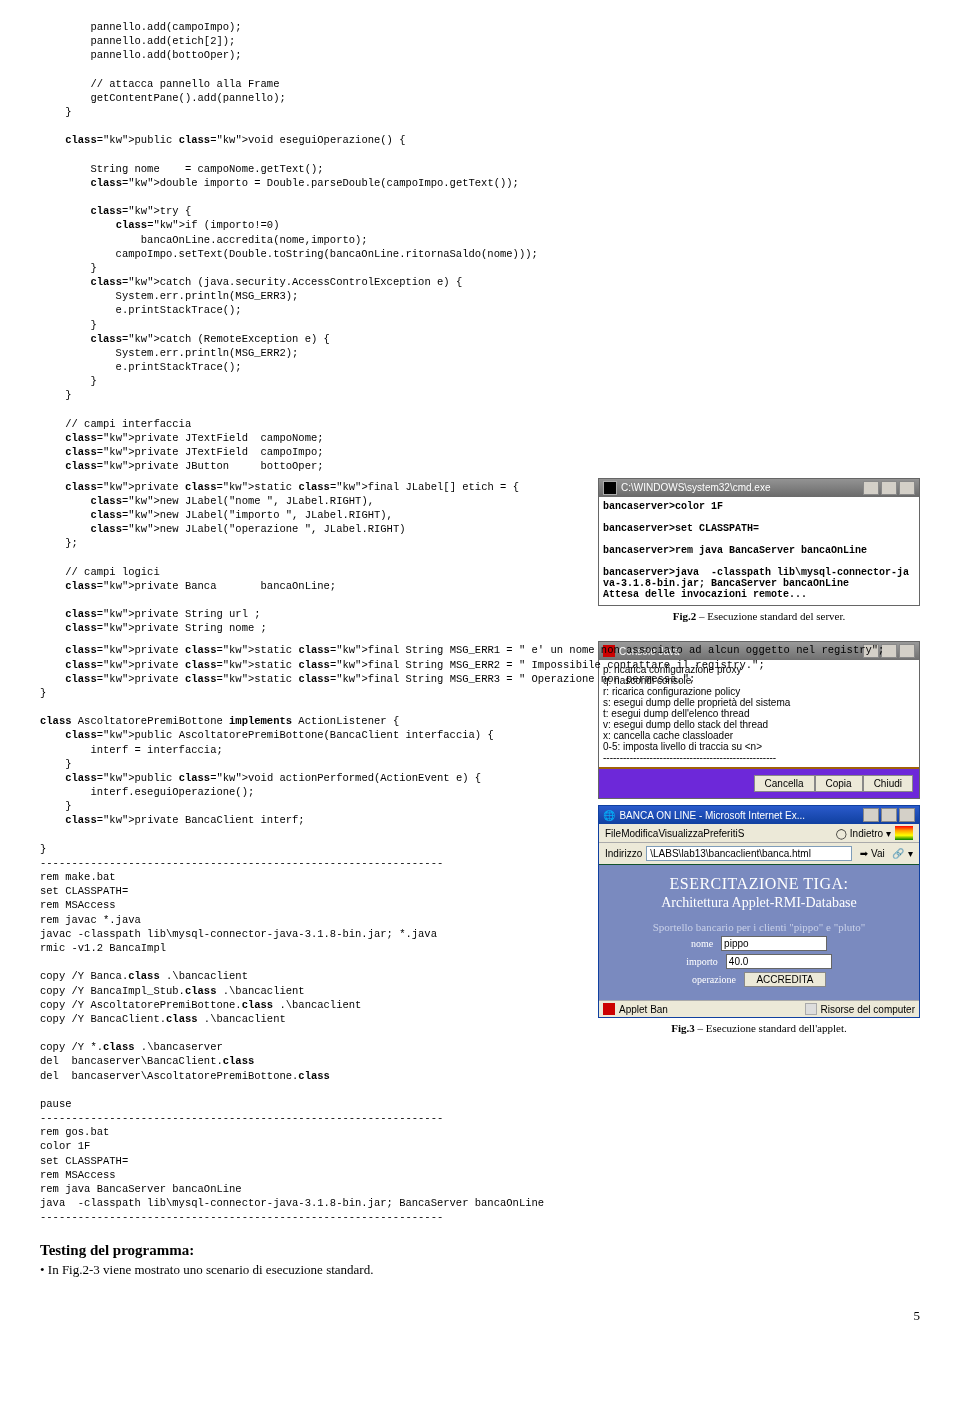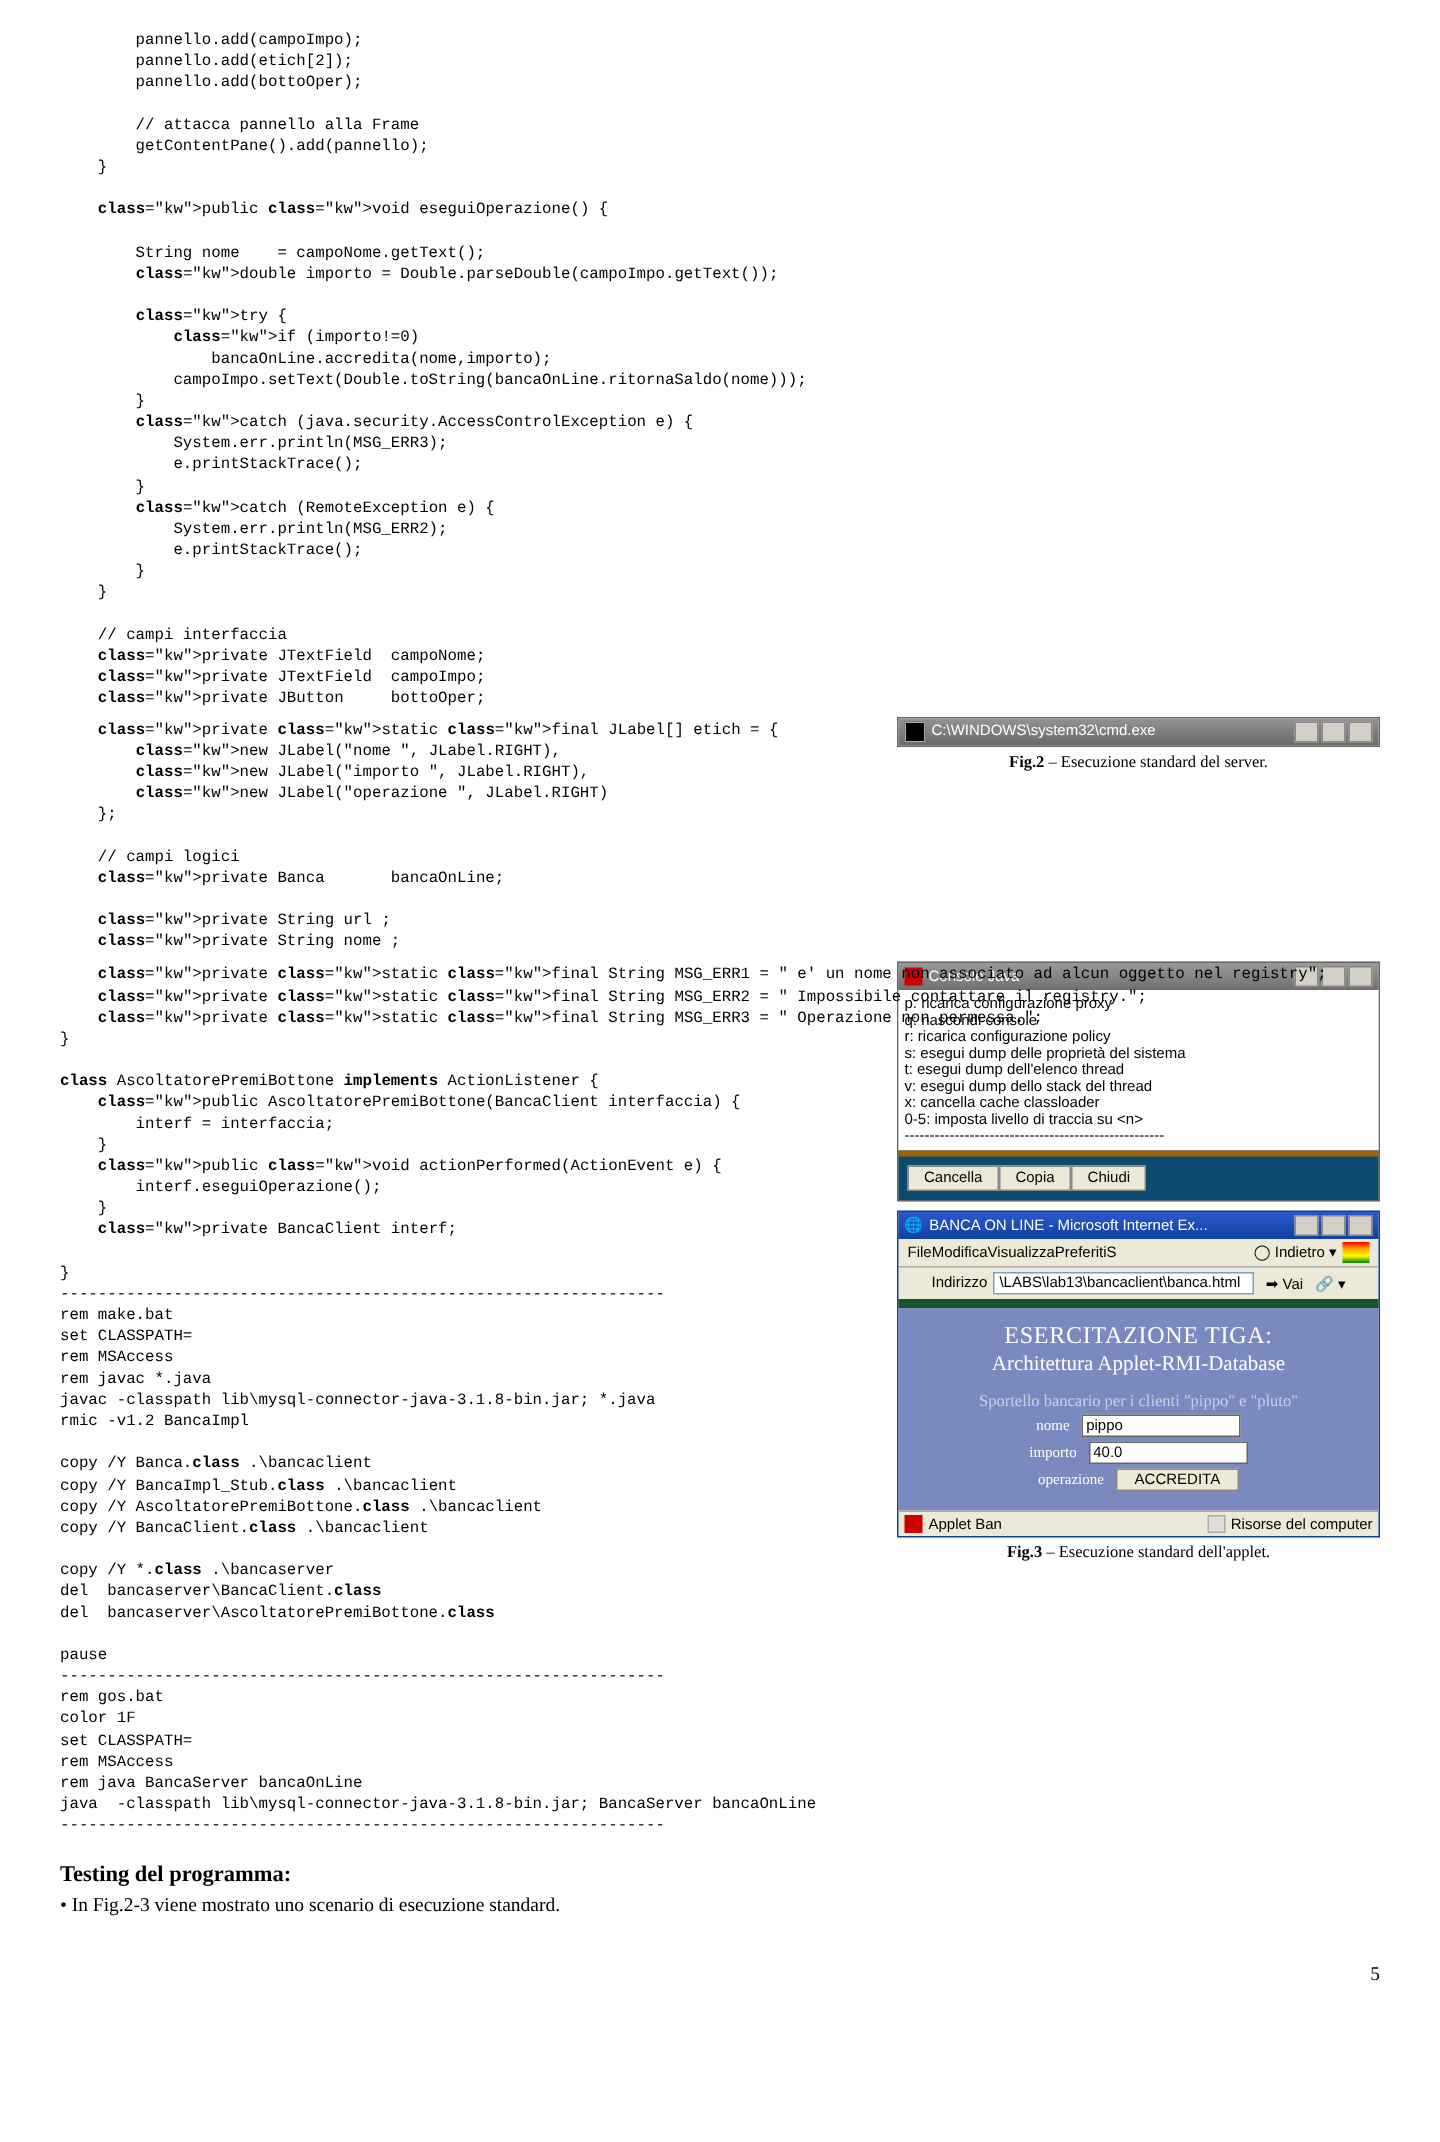--- a/index.html
+++ b/index.html
@@ -263,6 +263,15 @@
         <span></span>
       </span>
     </div>
+    <div class="cmd-body">bancaserver&gt;color 1F
+
+bancaserver&gt;set CLASSPATH=
+
+bancaserver&gt;rem java BancaServer bancaOnLine
+
+bancaserver&gt;java  -classpath lib\mysql-connector-ja
+va-3.1.8-bin.jar; BancaServer bancaOnLine
+Attesa delle invocazioni remote...</div>
   </div>
   <div class="fig-caption">
     <b>Fig.2</b><span> – Esecuzione standard del server.</span>

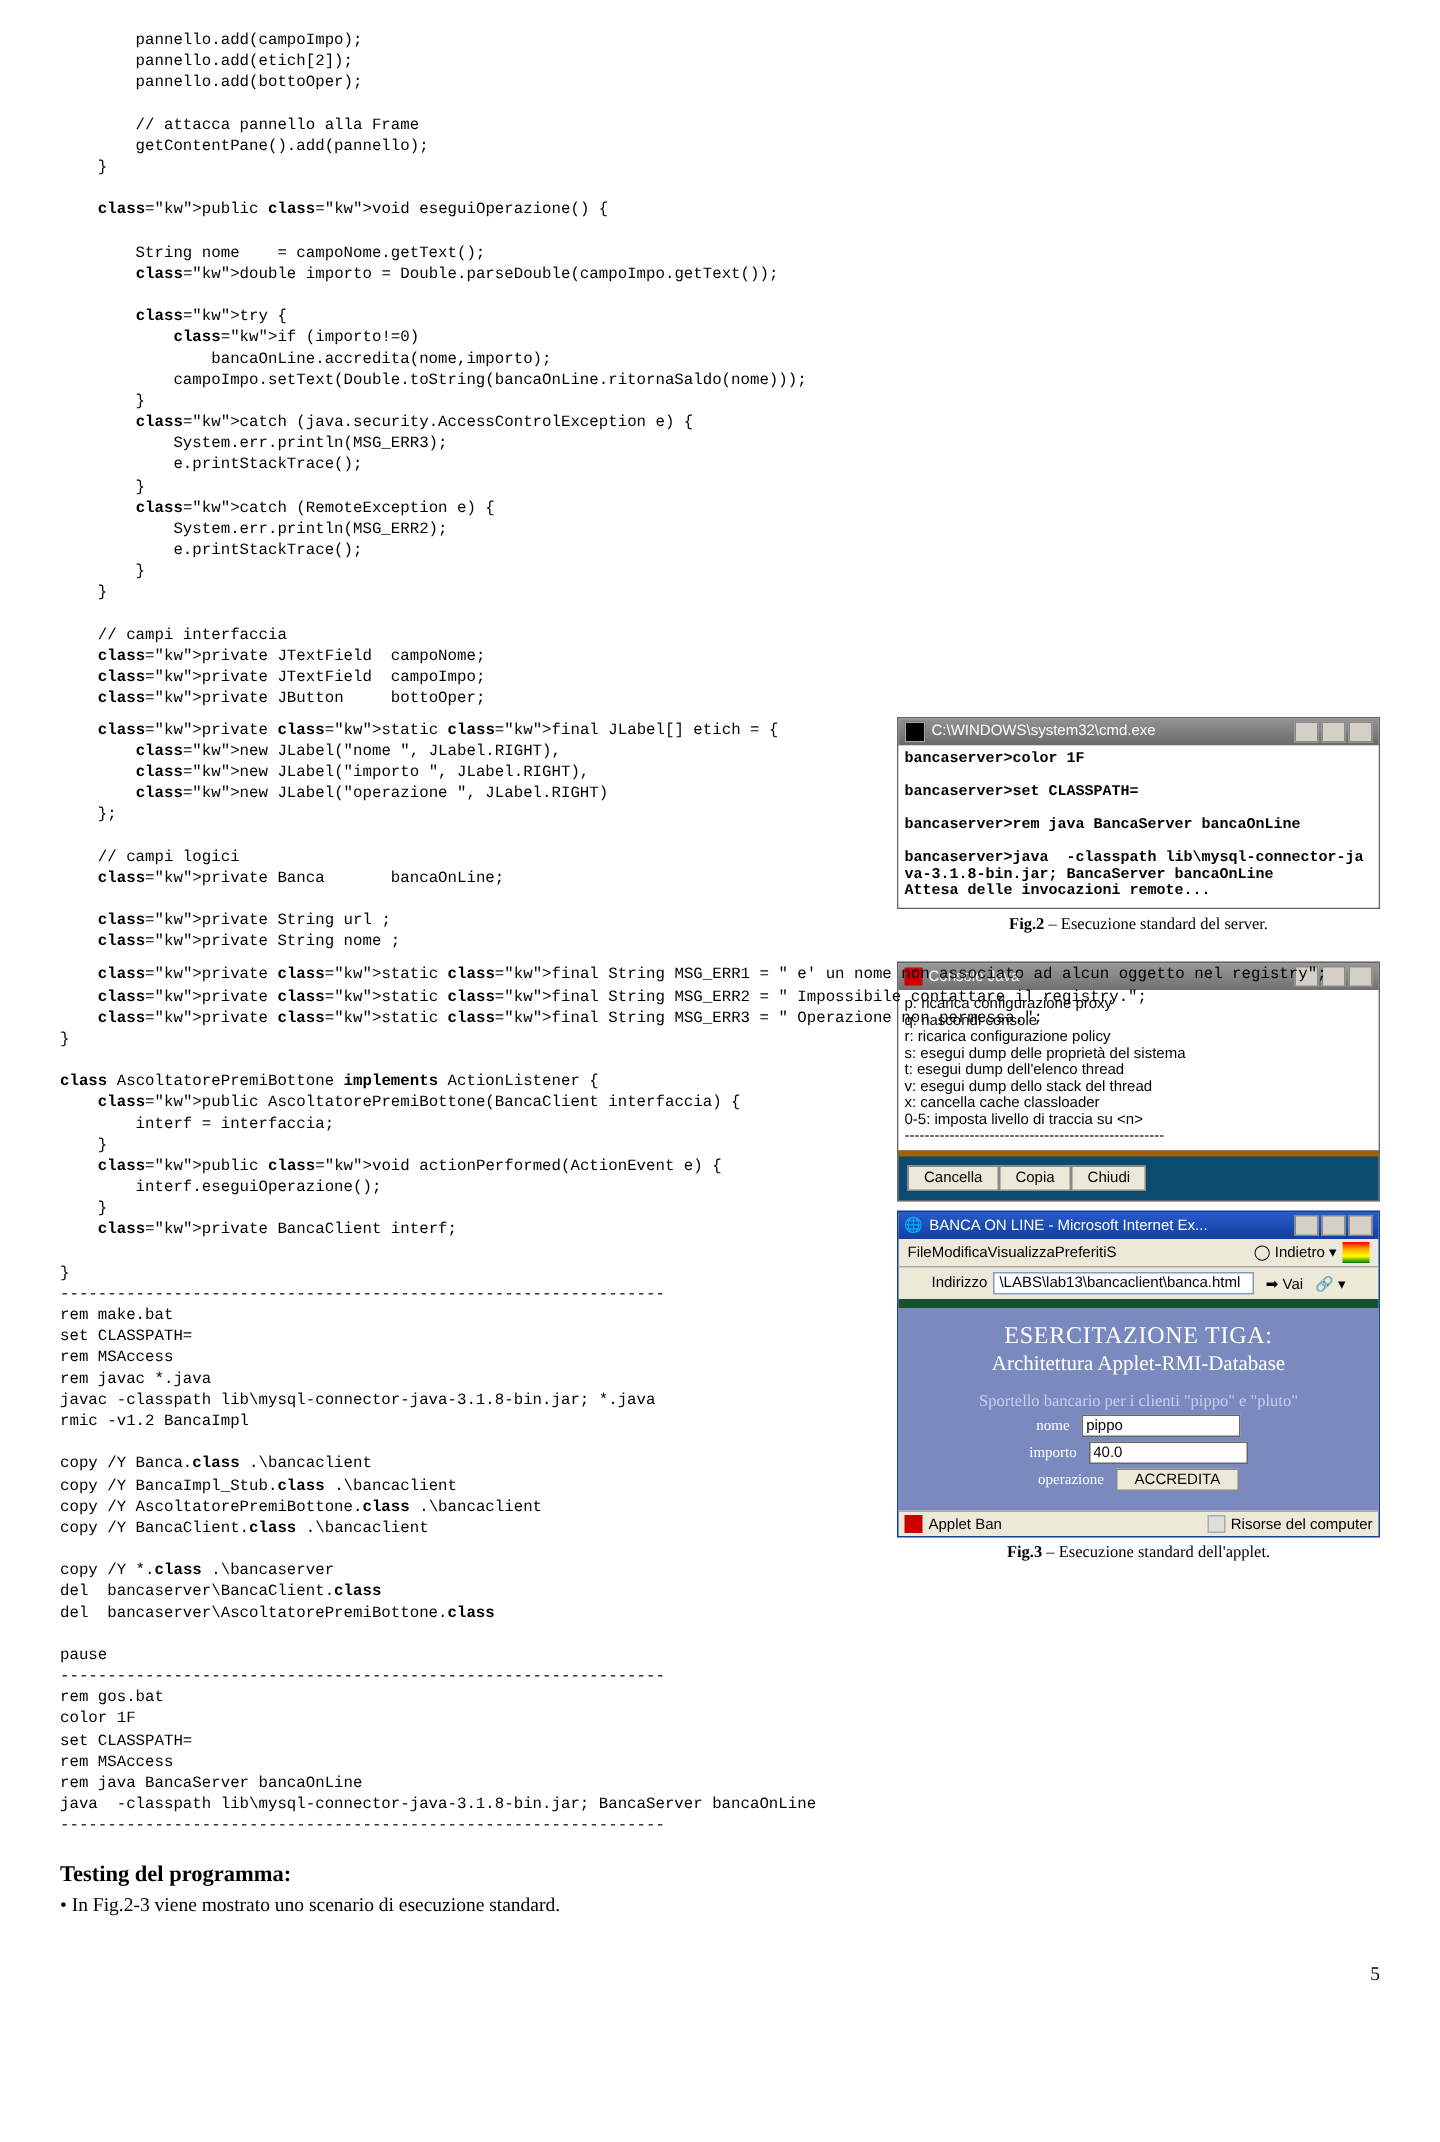--- a/index.html
+++ b/index.html
@@ -104,9 +104,9 @@
   .jc-btns {
     padding: 6px;
     display: flex;
-    justify-content: flex-start;
-    background: #0c4a6e;
-    border-top: 4px solid #a16207;
+    justify-content: flex-end;
+    background: #6d28d9;
+    border-top: 2px solid #a16207;
   }
   .jc-btn {
     background: #ece9d8;

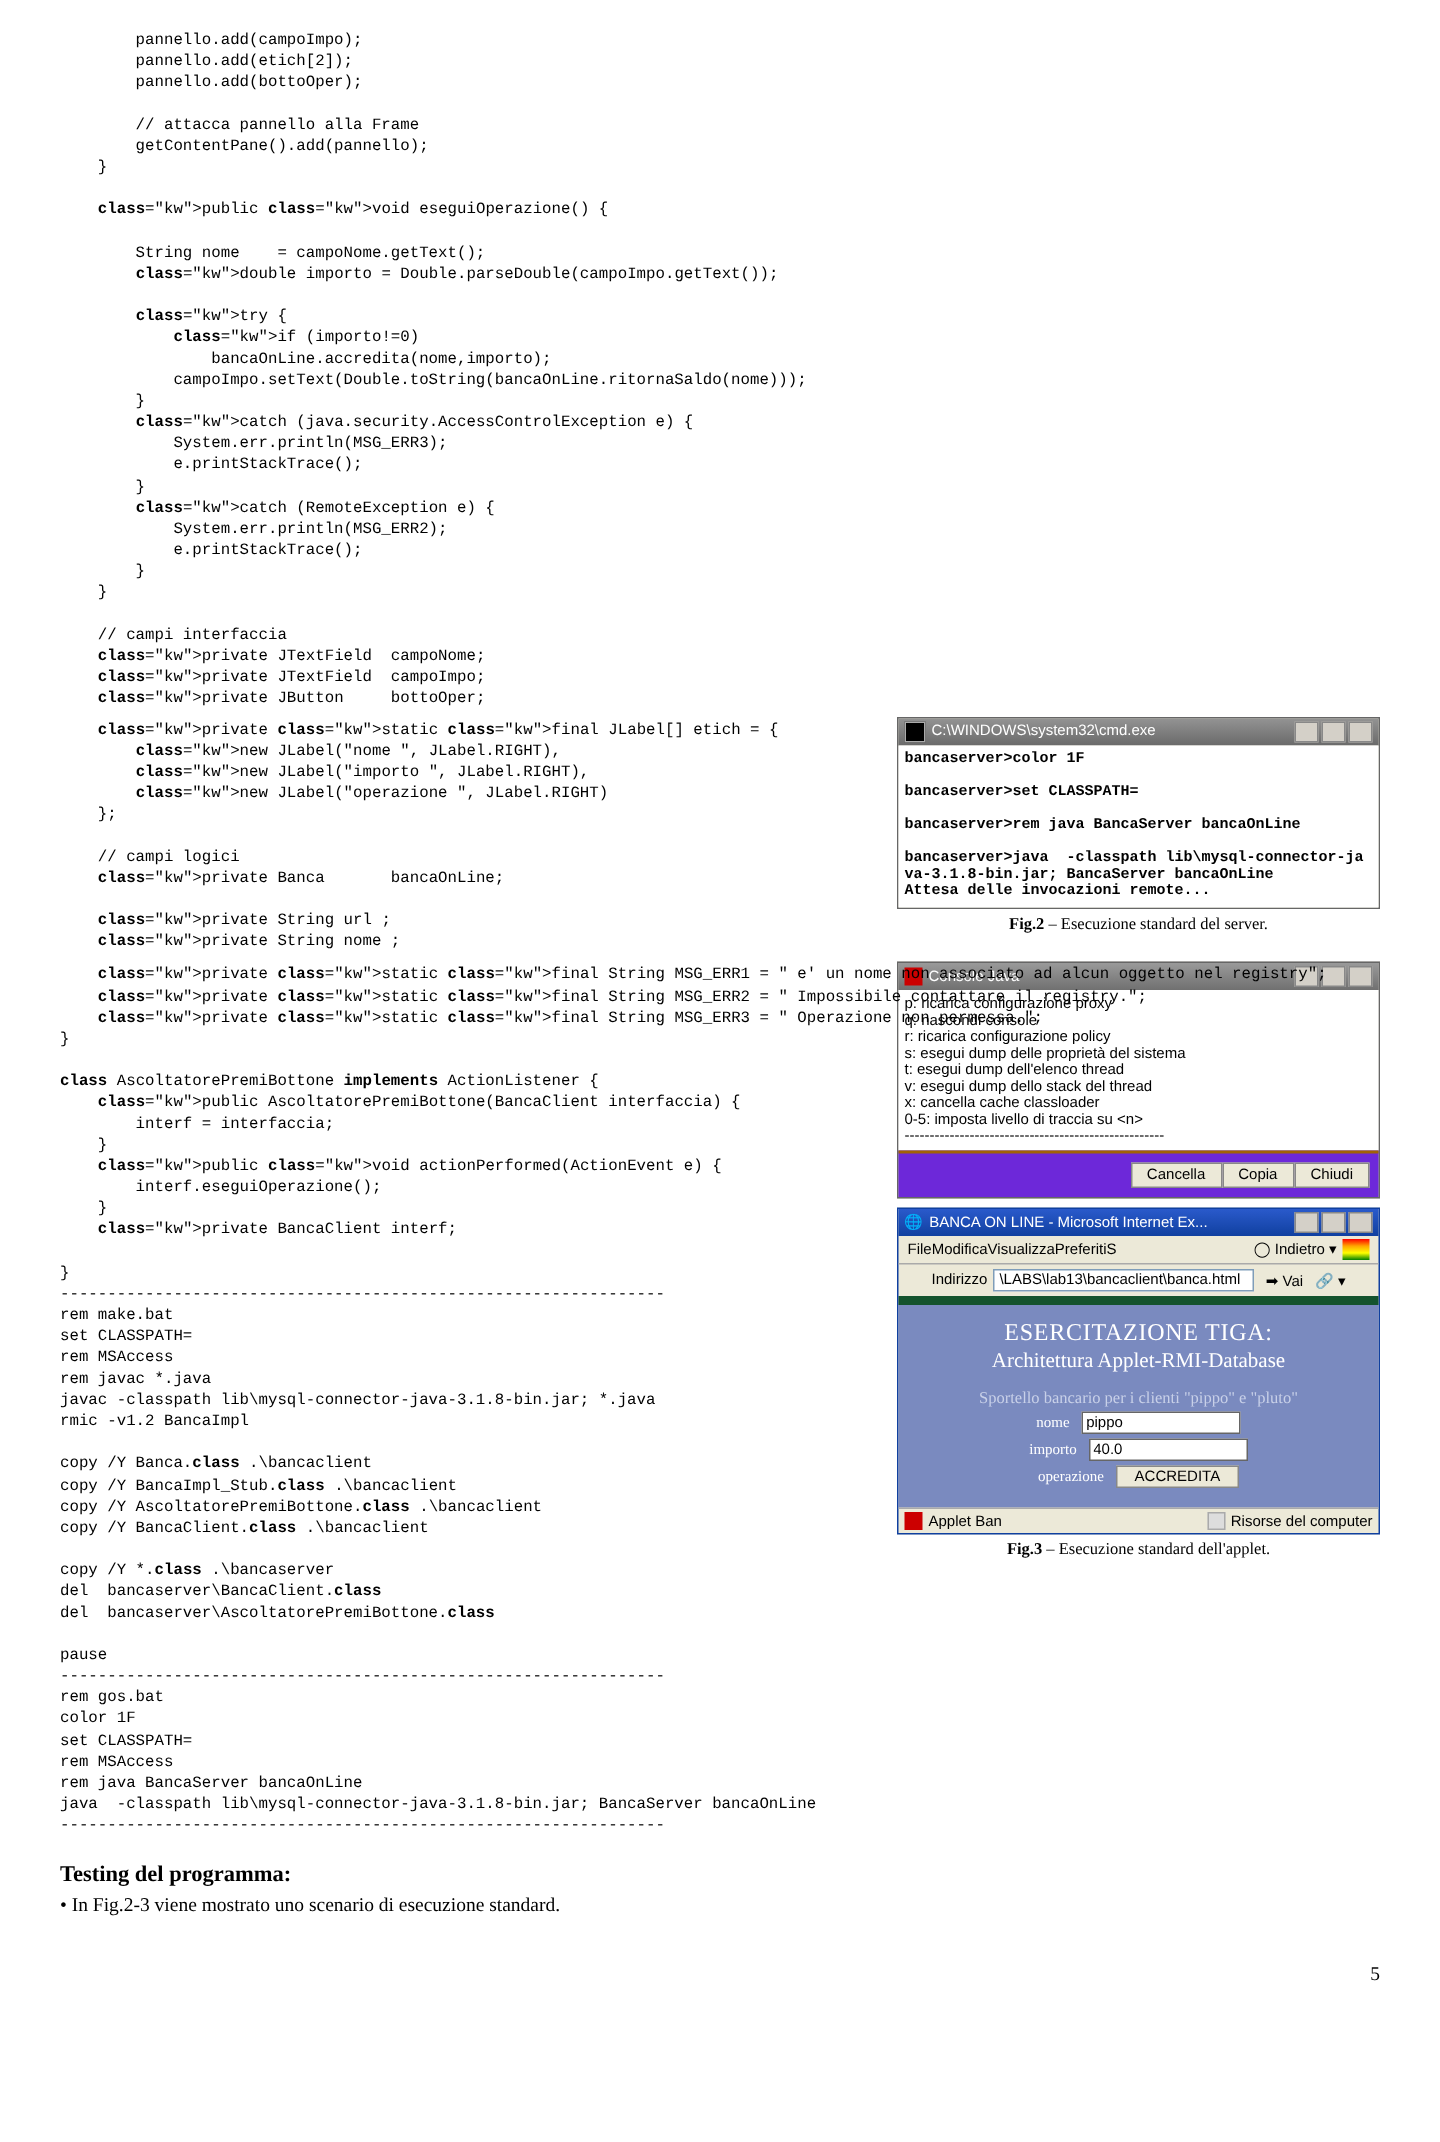--- a/index.html
+++ b/index.html
@@ -131,11 +131,11 @@
   }
   .ie-menu .right { margin-left: auto; display: flex; gap: 4px; align-items: center; }
   .ie-addr {
-    padding: 3px 22px;
+    padding: 3px 6px;
     display: flex;
     align-items: center;
     gap: 4px;
-    border-bottom: 6px solid #14532d;
+    border-bottom: 1px solid #14532d;
   }
   .ie-addr input {
     flex: 1;

